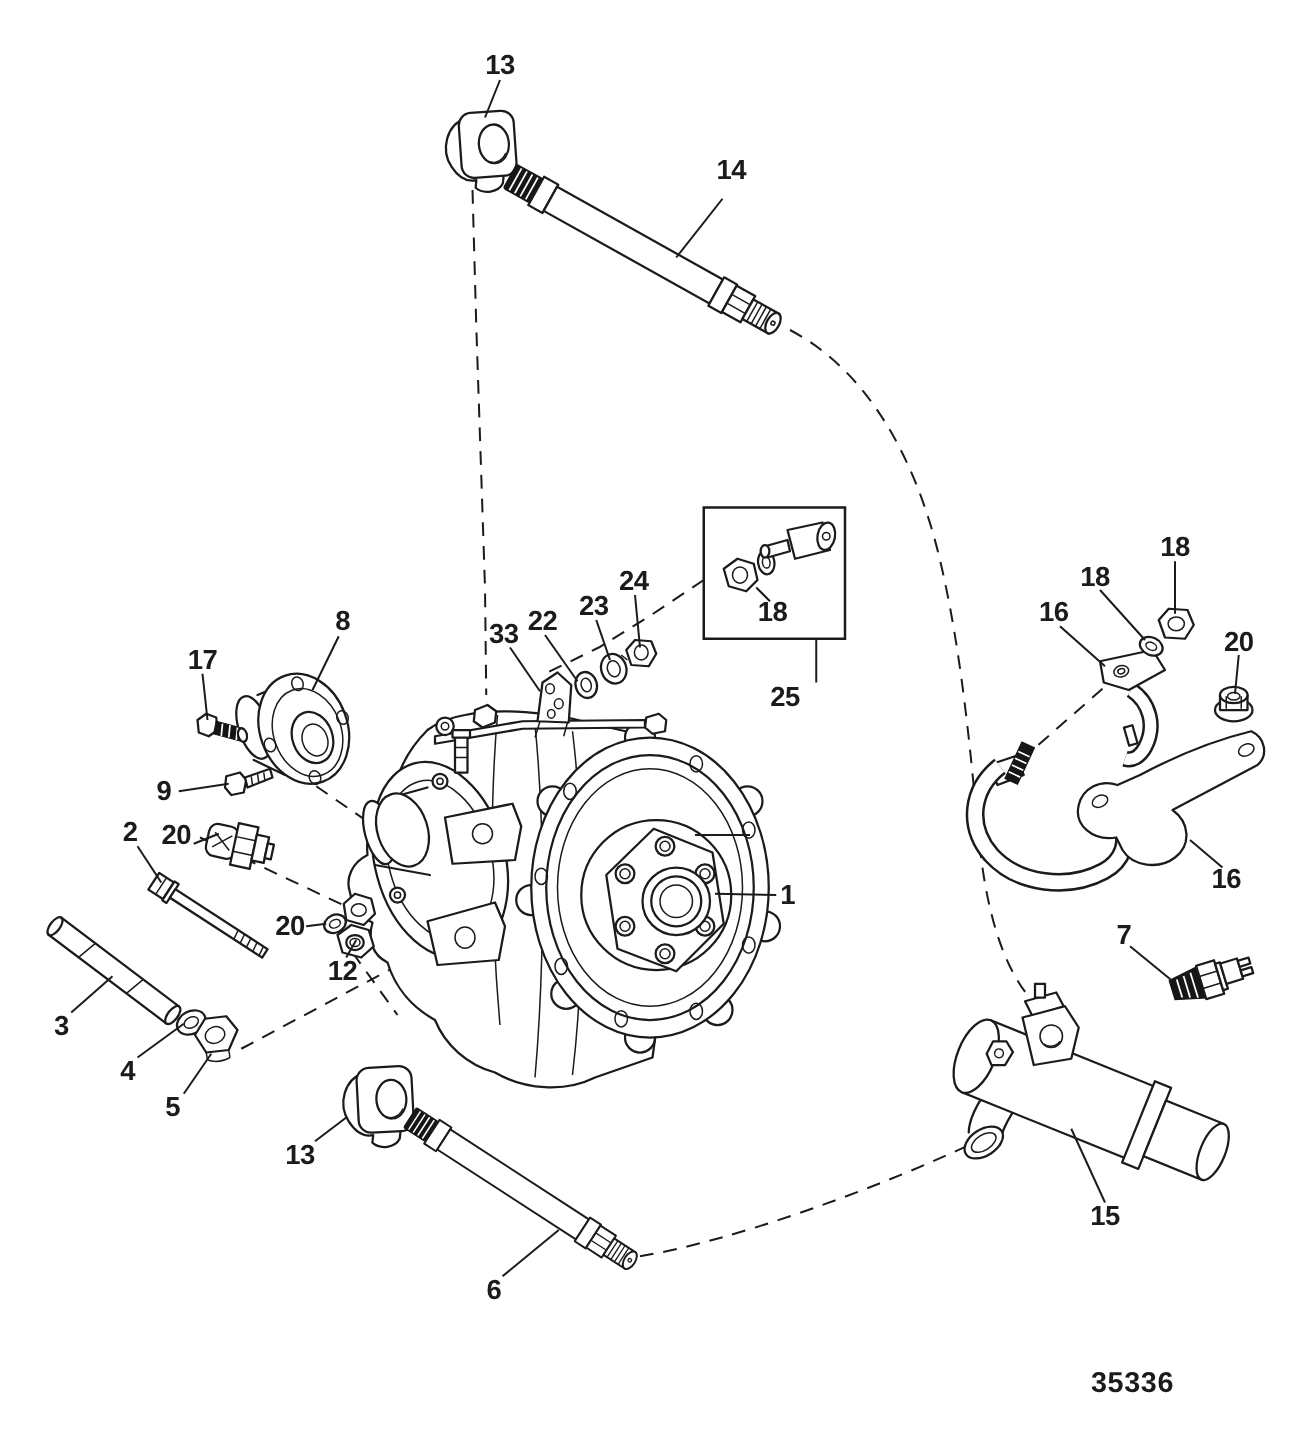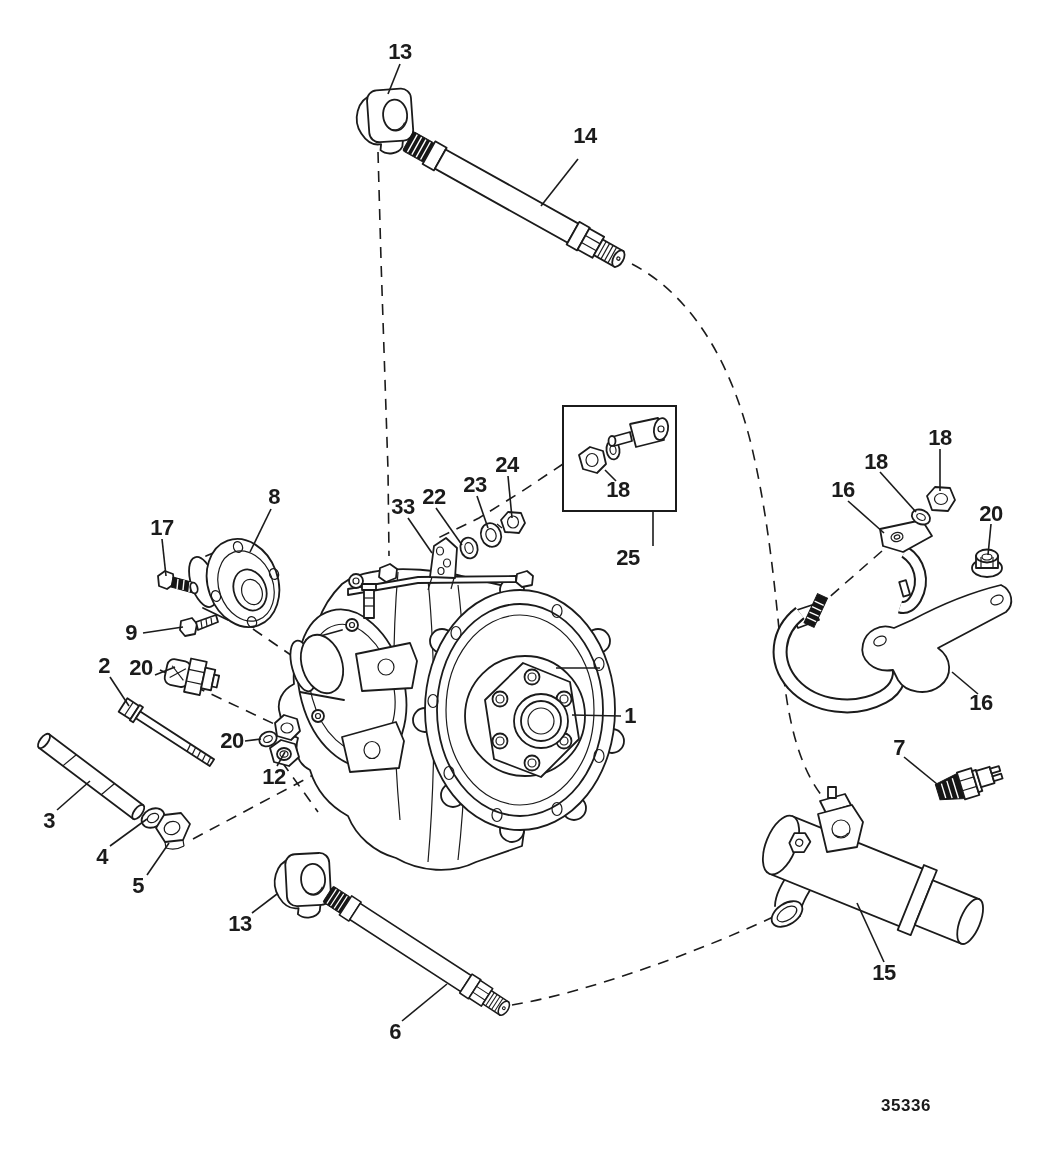--- a/index.html
+++ b/index.html
@@ -10,7 +10,7 @@
            font-weight:700;font-size:22px;line-height:1;color:#1b1b1b;
            letter-spacing:-0.5px;white-space:nowrap;}
   .drawnum{position:absolute;transform:translate(-50%,-50%);
-           font-weight:700;font-size:17px;color:#1b1b1b;letter-spacing:0.5px;}
+           font-weight:700;font-size:23px;color:#1b1b1b;letter-spacing:0.5px;}
   
   .w{fill:#ffffff;stroke:#1b1b1b;stroke-width:1.8;stroke-linejoin:round;}
   .thin{fill:none;stroke:#1b1b1b;stroke-width:1.2;}

